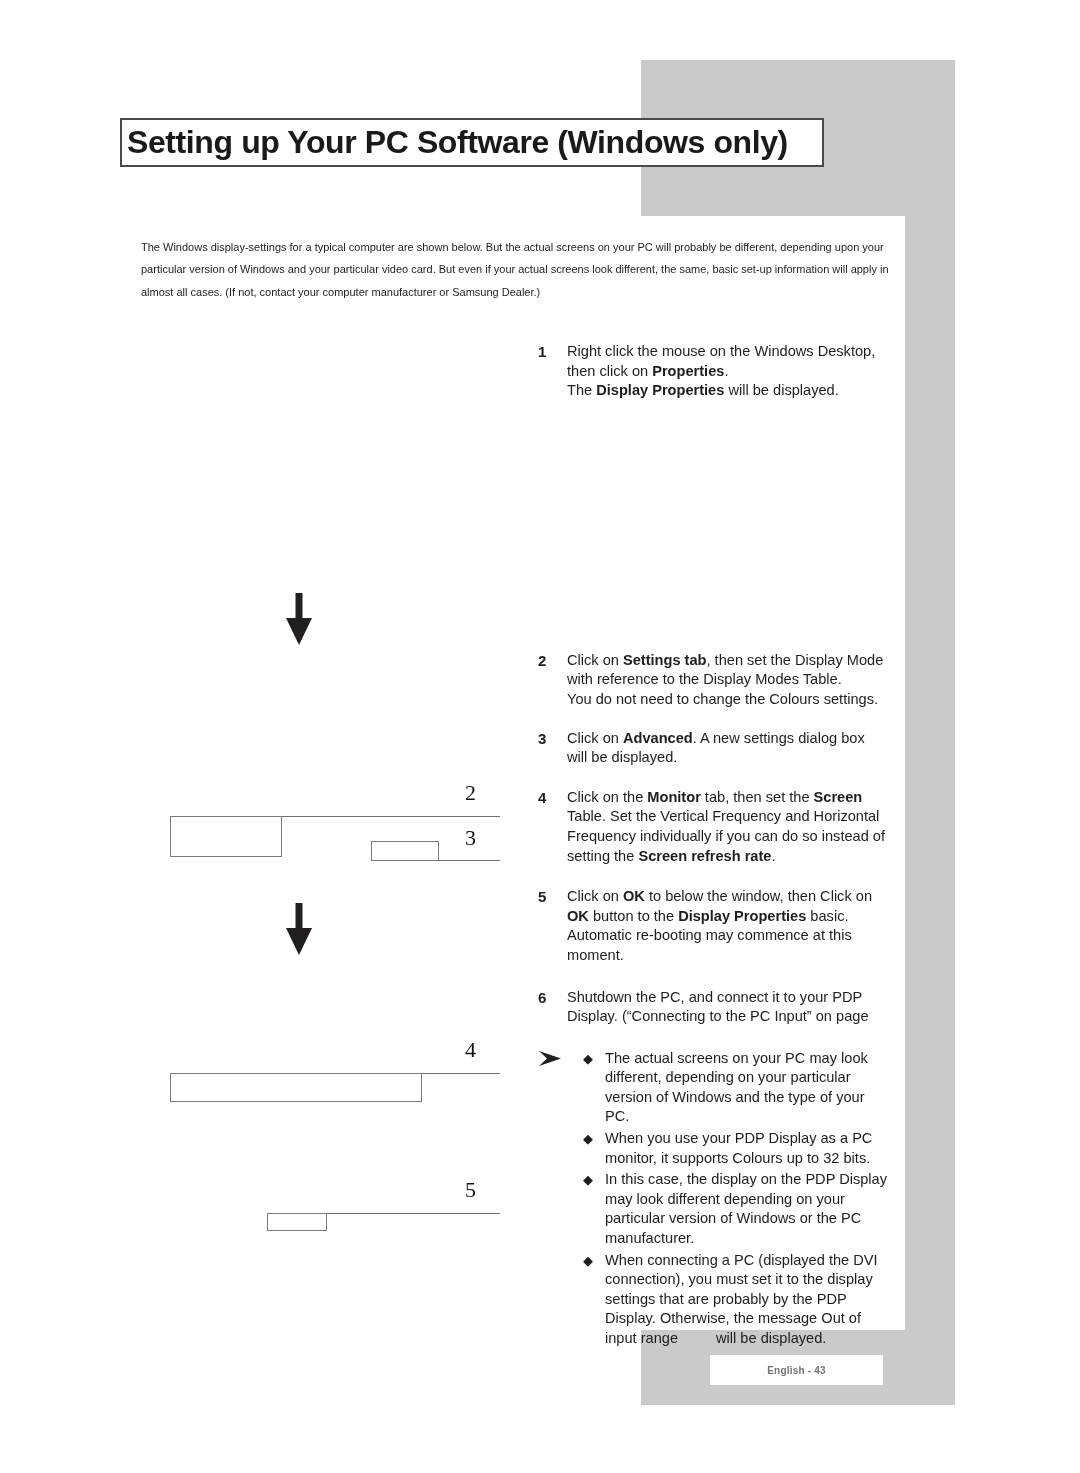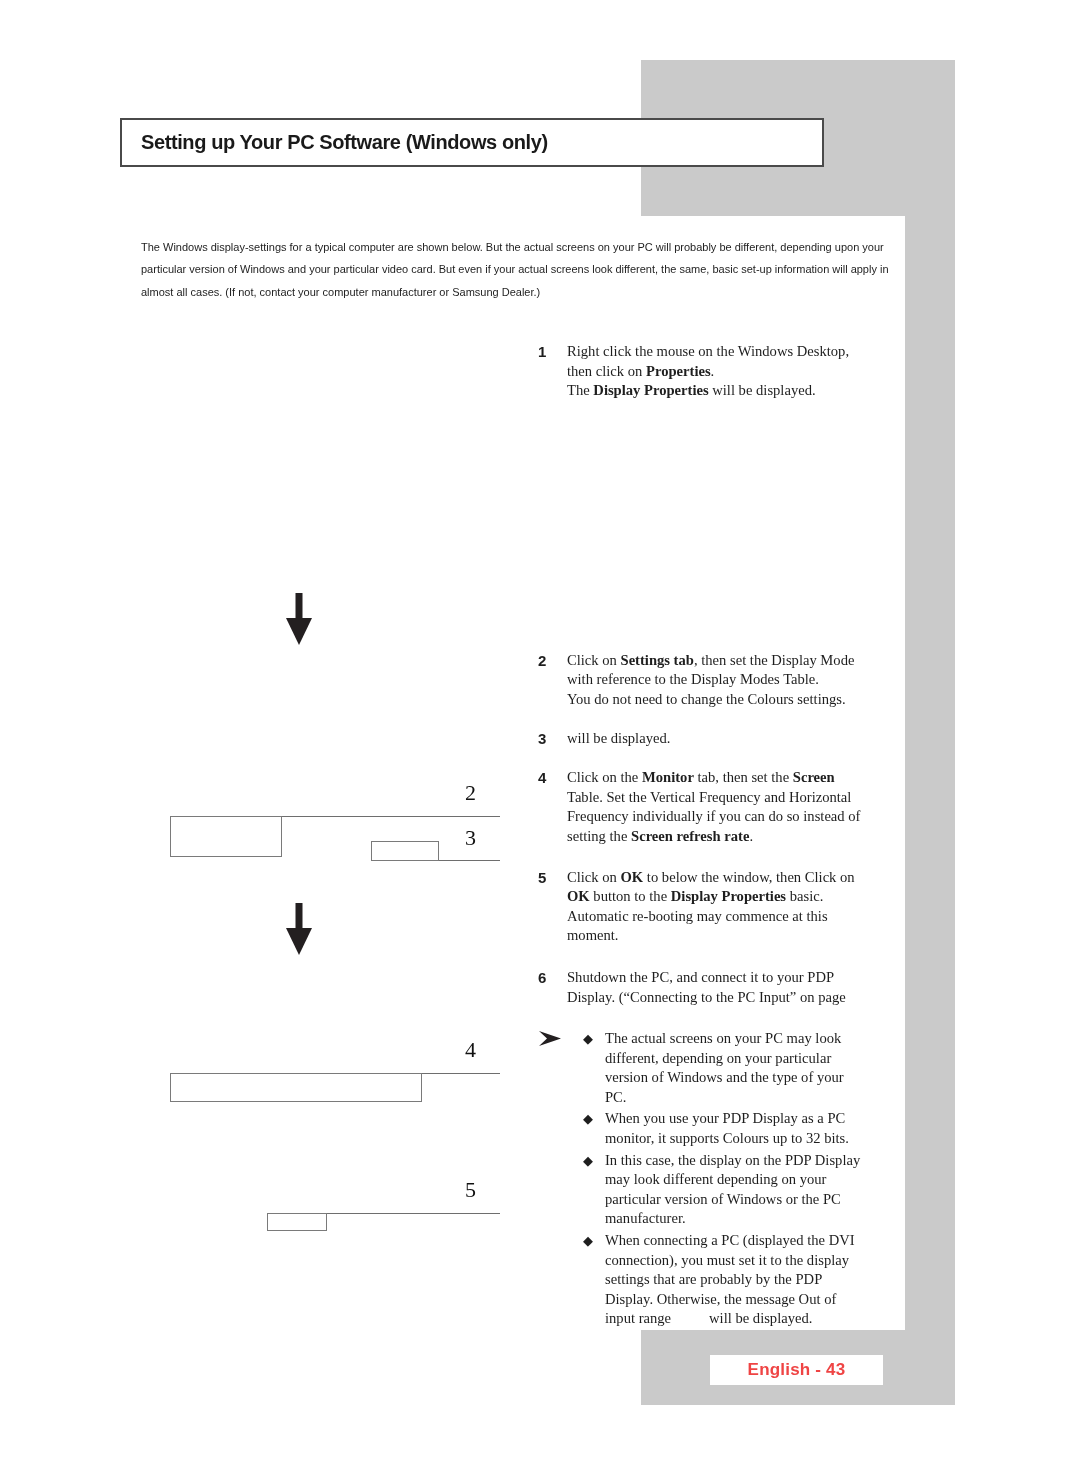--- a/index.html
+++ b/index.html
@@ -44,10 +44,10 @@
     align-items: center;
   }
   #title-text {
-    font-size: 20px;
+    font-size: 32px;
     font-weight: bold;
     letter-spacing: -0.4px;
-    padding-left: 19px;
+    padding-left: 5px;
     color: #1a1a1a;
     white-space: nowrap;
   }

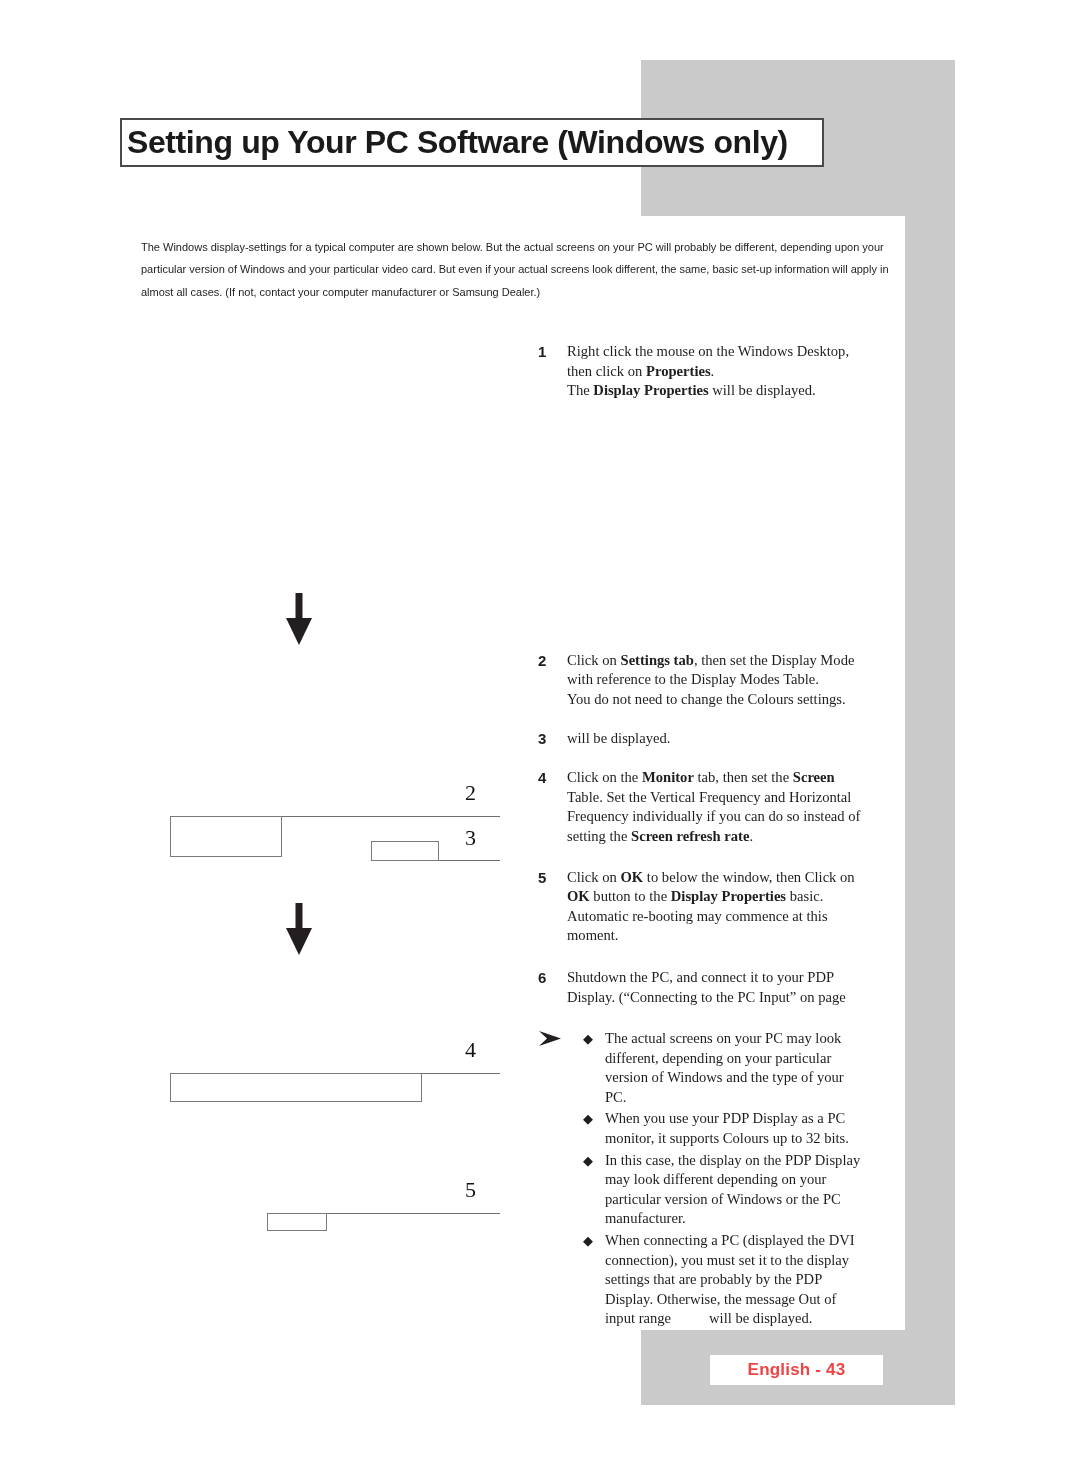--- a/index.html
+++ b/index.html
@@ -83,7 +83,7 @@
     font-size: 15px;
   }
   .step-body { flex: 1 1 auto; }
-  .step-line { display: block; font-family: Liberation Serif, serif; }
+  .step-line { display: block; }
   .sp-1 { margin-bottom: 0; }
 
   

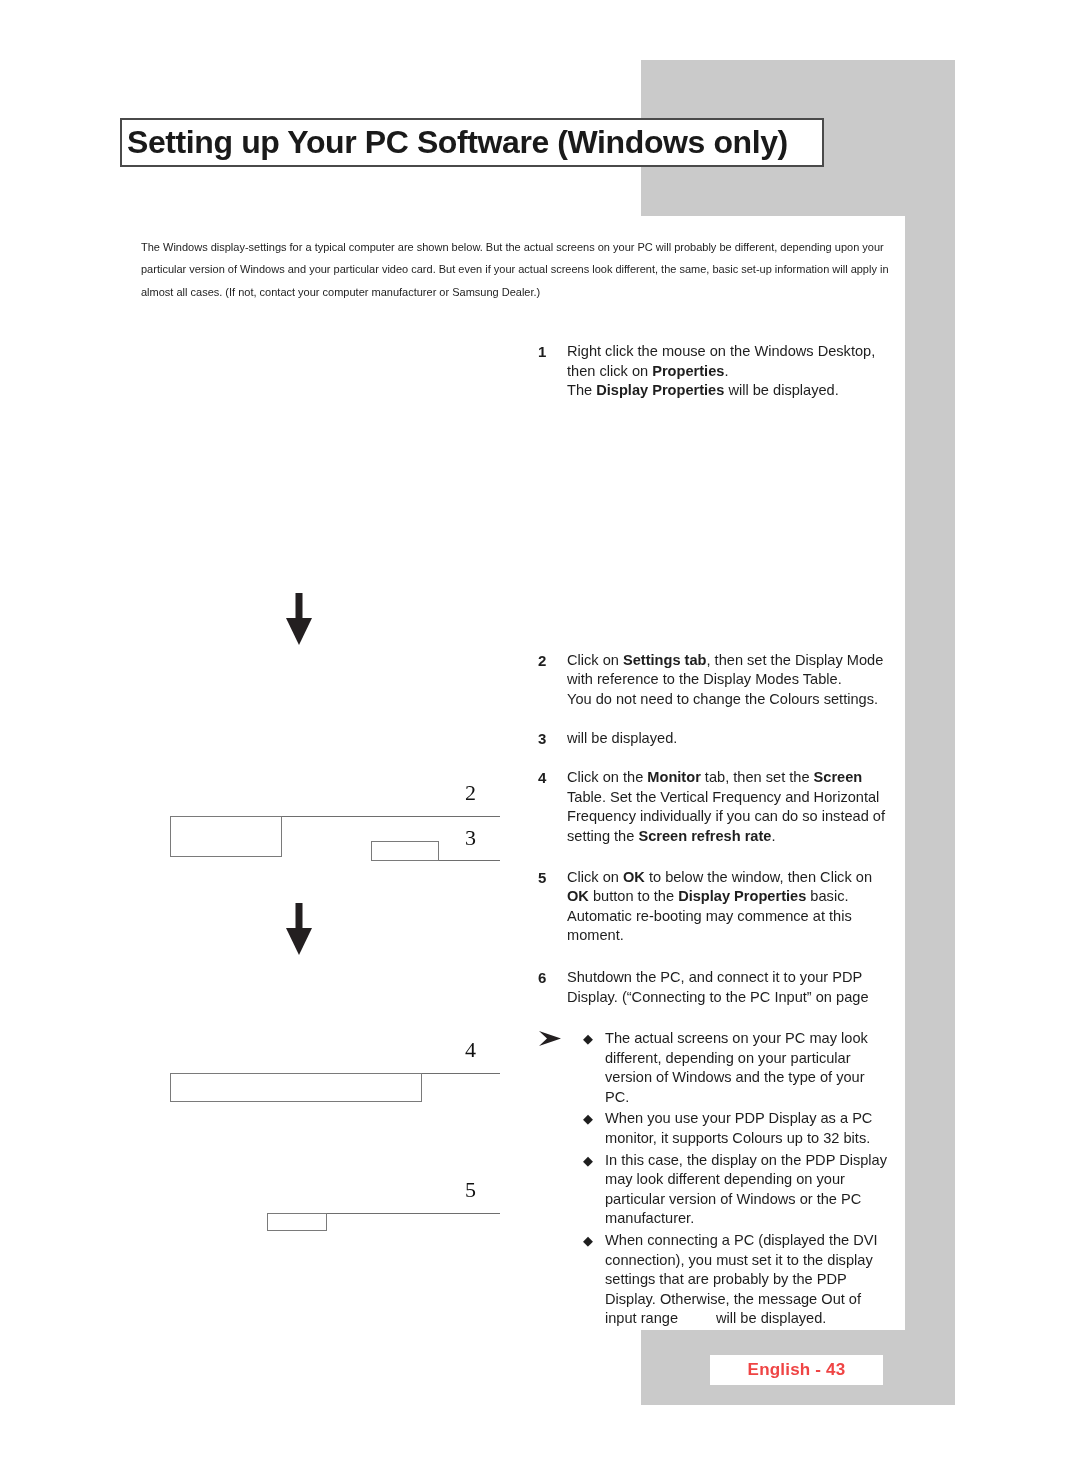--- a/index.html
+++ b/index.html
@@ -237,6 +237,7 @@
   <div class="step" id="step-3">
     <div class="step-num">3</div>
     <div class="step-body">
+        <span class="step-line"><span>Click on </span><b>Advanced</b><span>. A new settings dialog box</span></span>
         <span class="step-line"><span>will be displayed.</span></span>
       </div>
   </div>

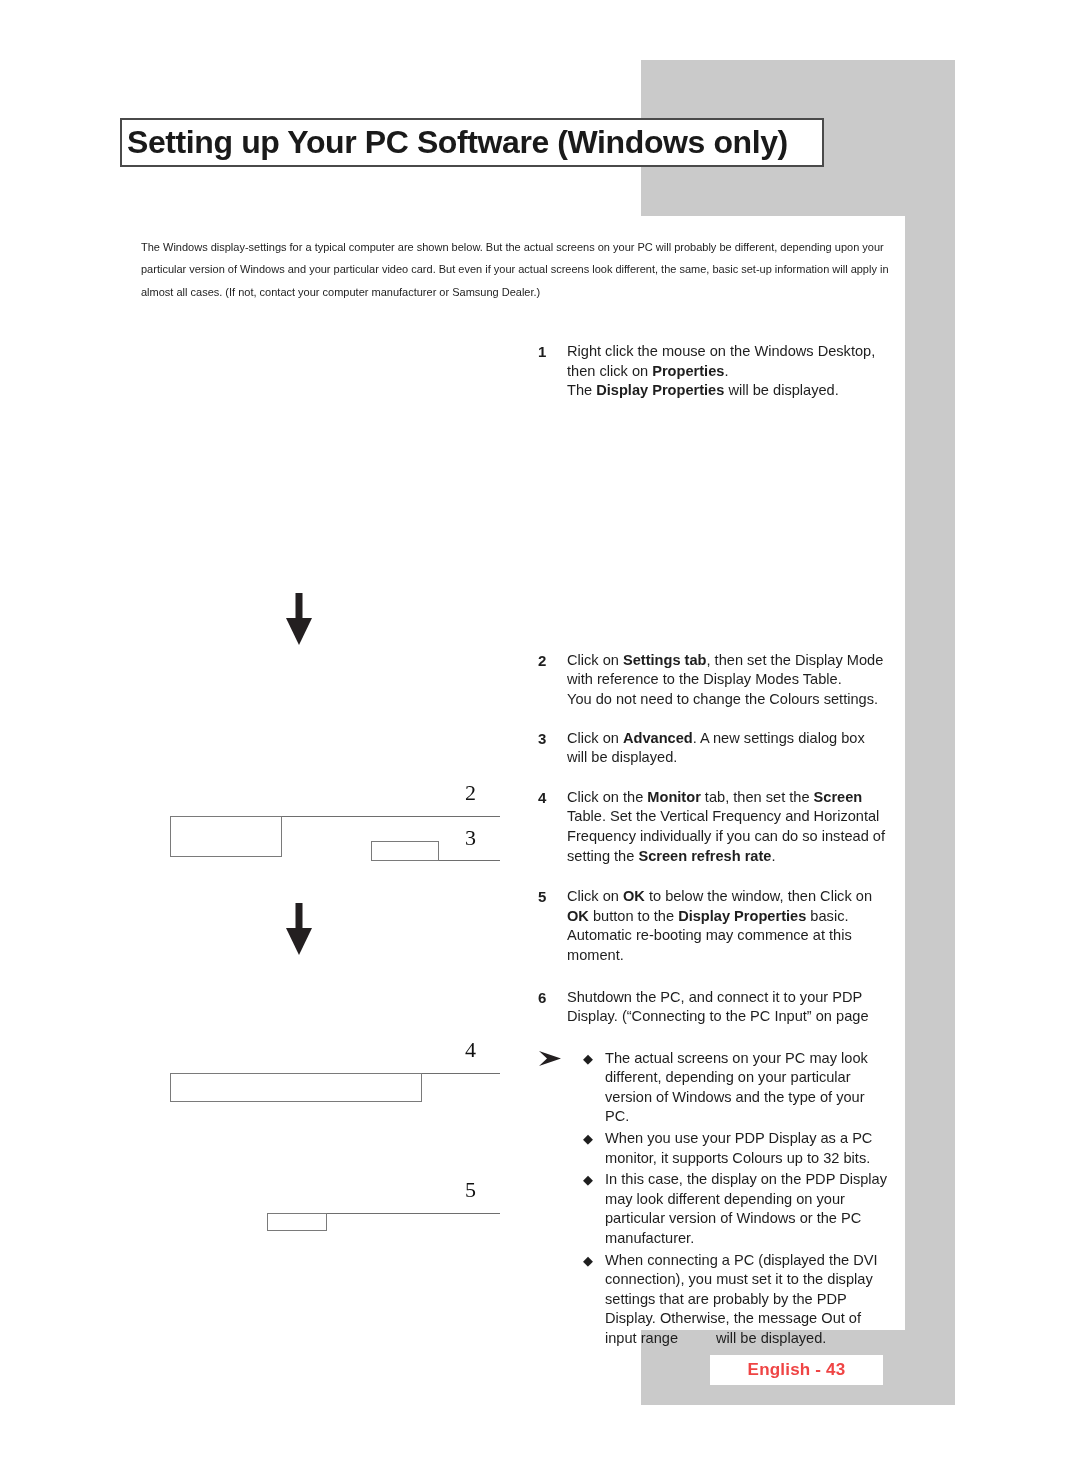--- a/index.html
+++ b/index.html
@@ -168,9 +168,9 @@
     justify-content: center;
   }
   #footer-text {
-    font-size: 17px;
+    font-size: 10px;
     font-weight: bold;
-    color: #ef4444;
+    color: #737373;
     letter-spacing: 0.2px;
   }
 </style>

